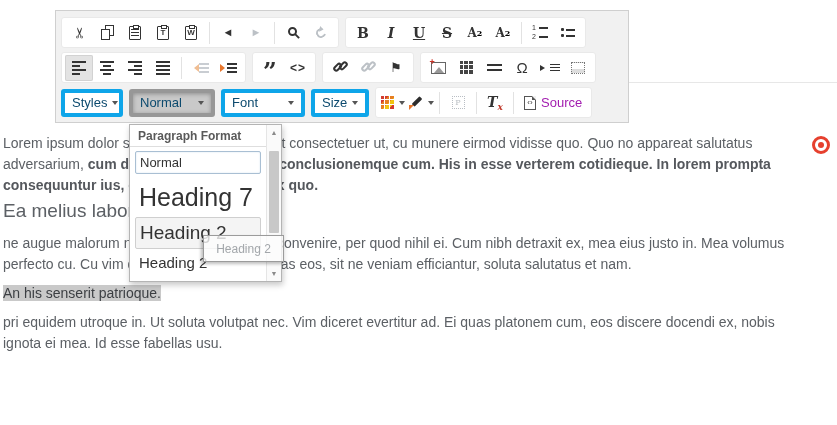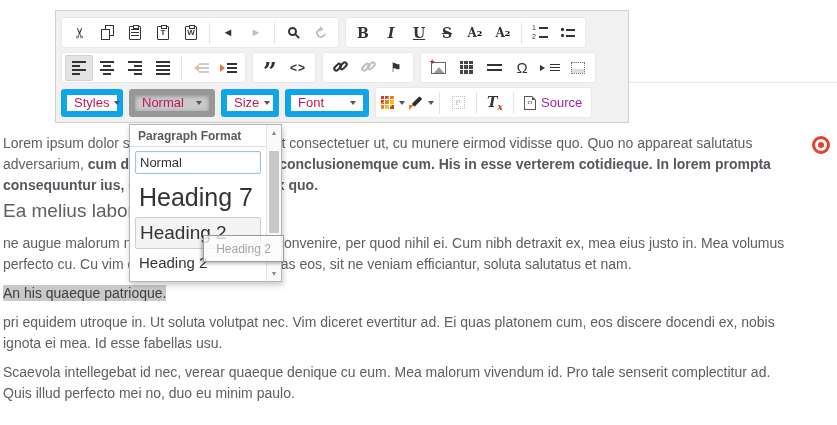--- a/index.html
+++ b/index.html
@@ -99,8 +99,8 @@
   .car{width:0;height:0;border-top:4px solid #555;border-left:3px solid transparent;border-right:3px solid transparent;margin-left:5px}
 
   
-  .combo{height:28px;background:#fff;border:6px solid #0ea5e9;border-radius:3px;display:flex;align-items:center;
-    justify-content:space-between;padding:0 7px;font-size:13px;color:#be185d}
+  .combo{height:28px;background:#fff;border:4px solid #0ea5e9;border-radius:3px;display:flex;align-items:center;
+    justify-content:space-between;padding:0 7px;font-size:13px;color:#0c4a6e}
   .combo.open{background:#c9c9c9;border-color:#979797;box-shadow:inset 0 1px 4px rgba(0,0,0,.3)}
   .w-styles{width:62px}.w-format{width:86px}.w-font{width:84px}.w-size{width:58px}
   .src-btn{display:flex;align-items:center;gap:5px;padding:0 6px;height:26px}

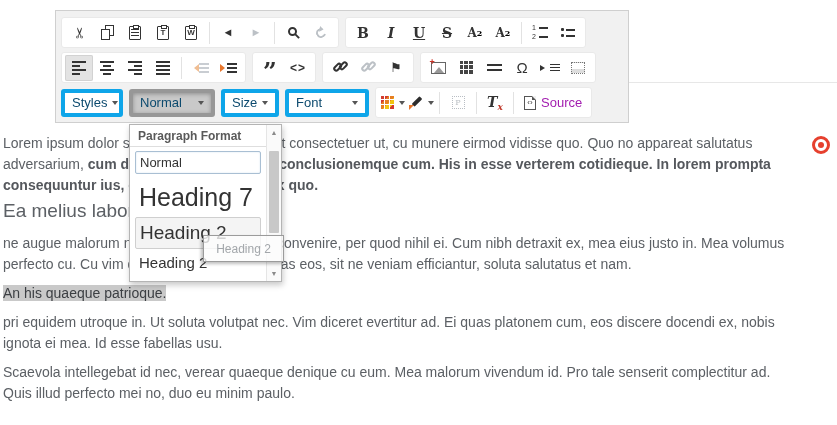--- a/index.html
+++ b/index.html
@@ -348,12 +348,12 @@
         <span>Normal</span>
         <span class="car"></span>
       </div>
+      <div class="combo w-font">
+        <span>Font</span>
+        <span class="car"></span>
+      </div>
       <div class="combo w-size">
         <span>Size</span>
-        <span class="car"></span>
-      </div>
-      <div class="combo w-font">
-        <span>Font</span>
         <span class="car"></span>
       </div>
       <div class="grp">

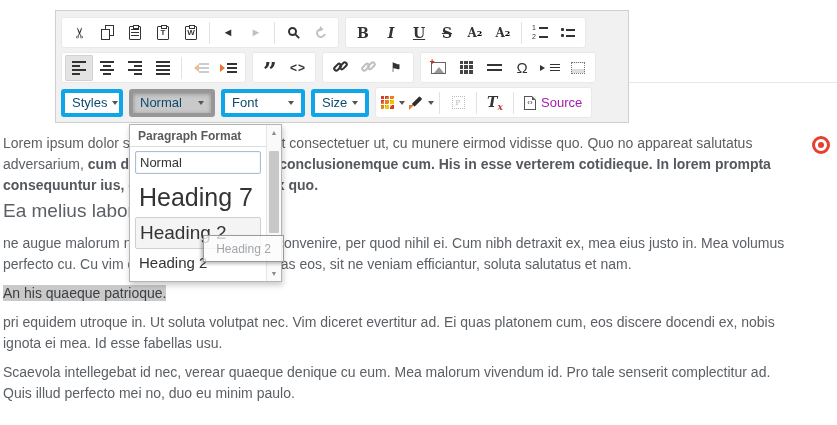--- a/index.html
+++ b/index.html
@@ -138,7 +138,7 @@
     <p class="p1"><span>Lorem ipsum dolor sit amet, usu dicant liberet consectetuer ut, cu munere eirmod vidisse quo. Quo no appareat salutatus adversarium, </span><strong>cum dicta legere vituperatur conclusionemque cum. His in esse verterem cotidieque. In lorem prompta consequuntur ius, errem nominavi eum ex quo.</strong></p>
     <h2>Ea melius laboramus</h2>
     <p class="p2">ne augue malorum no mel, mandamus cum convenire, per quod nihil ei. Cum nibh detraxit ex, mea eius justo in. Mea volumus perfecto cu. Cu vim dicunt repudiare sententias eos, sit ne veniam efficiantur, soluta salutatus et nam.</p>
-    <p class="psel"><span class="sel">An his quaeque patrioque.</span></p>
+    <p class="psel"><span class="sel">An his senserit patrioque.</span></p>
     <p class="p3">pri equidem utroque in. Ut soluta volutpat nec. Vim diceret evertitur ad. Ei quas platonem cum, eos discere docendi ex, nobis ignota ei mea. Id esse fabellas usu.</p>
     <p class="p4">Scaevola intellegebat id nec, verear quaeque denique cu eum. Mea malorum vivendum id. Pro tale senserit complectitur ad. Quis illud perfecto mei no, duo eu minim paulo.</p>
   </div>

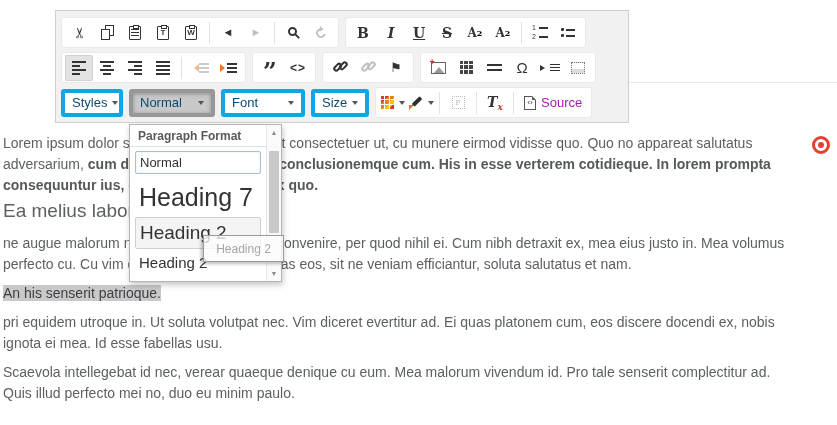--- a/index.html
+++ b/index.html
@@ -140,7 +140,6 @@
     <p class="p2">ne augue malorum no mel, mandamus cum convenire, per quod nihil ei. Cum nibh detraxit ex, mea eius justo in. Mea volumus perfecto cu. Cu vim dicunt repudiare sententias eos, sit ne veniam efficiantur, soluta salutatus et nam.</p>
     <p class="psel"><span class="sel">An his senserit patrioque.</span></p>
     <p class="p3">pri equidem utroque in. Ut soluta volutpat nec. Vim diceret evertitur ad. Ei quas platonem cum, eos discere docendi ex, nobis ignota ei mea. Id esse fabellas usu.</p>
-    <p class="p4">Scaevola intellegebat id nec, verear quaeque denique cu eum. Mea malorum vivendum id. Pro tale senserit complectitur ad. Quis illud perfecto mei no, duo eu minim paulo.</p>
   </div>
 
   <div class="target"></div>

